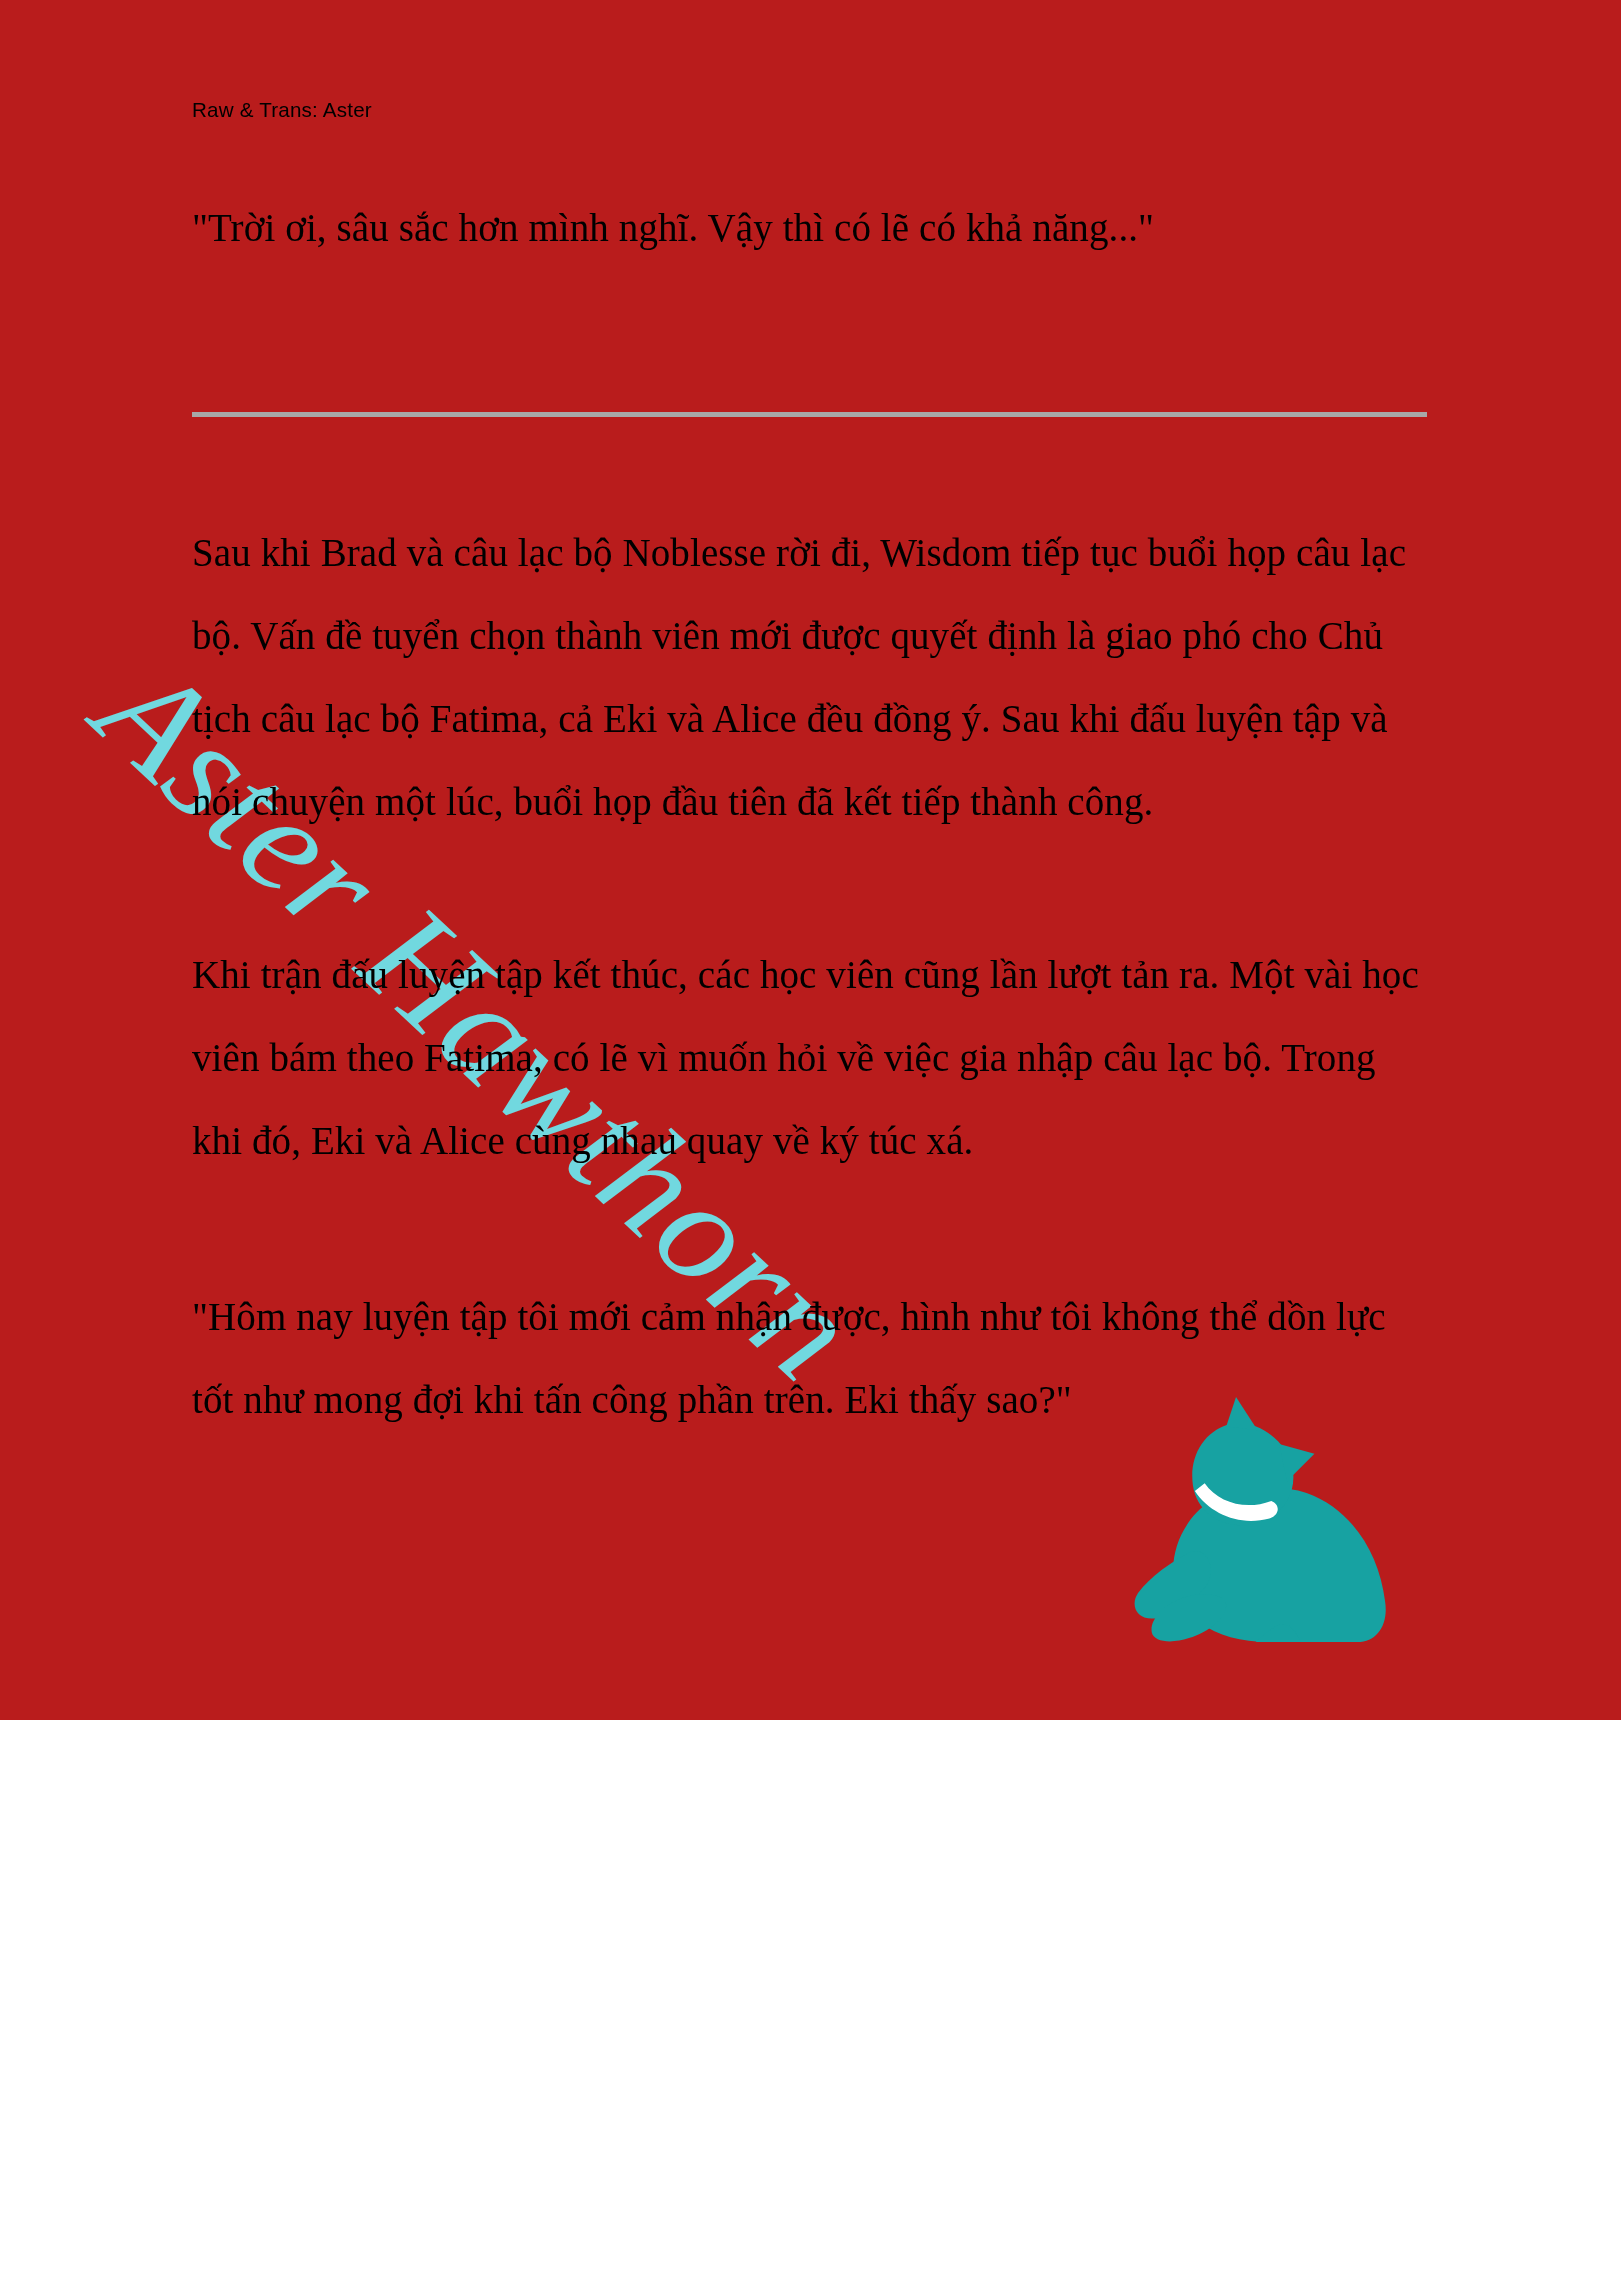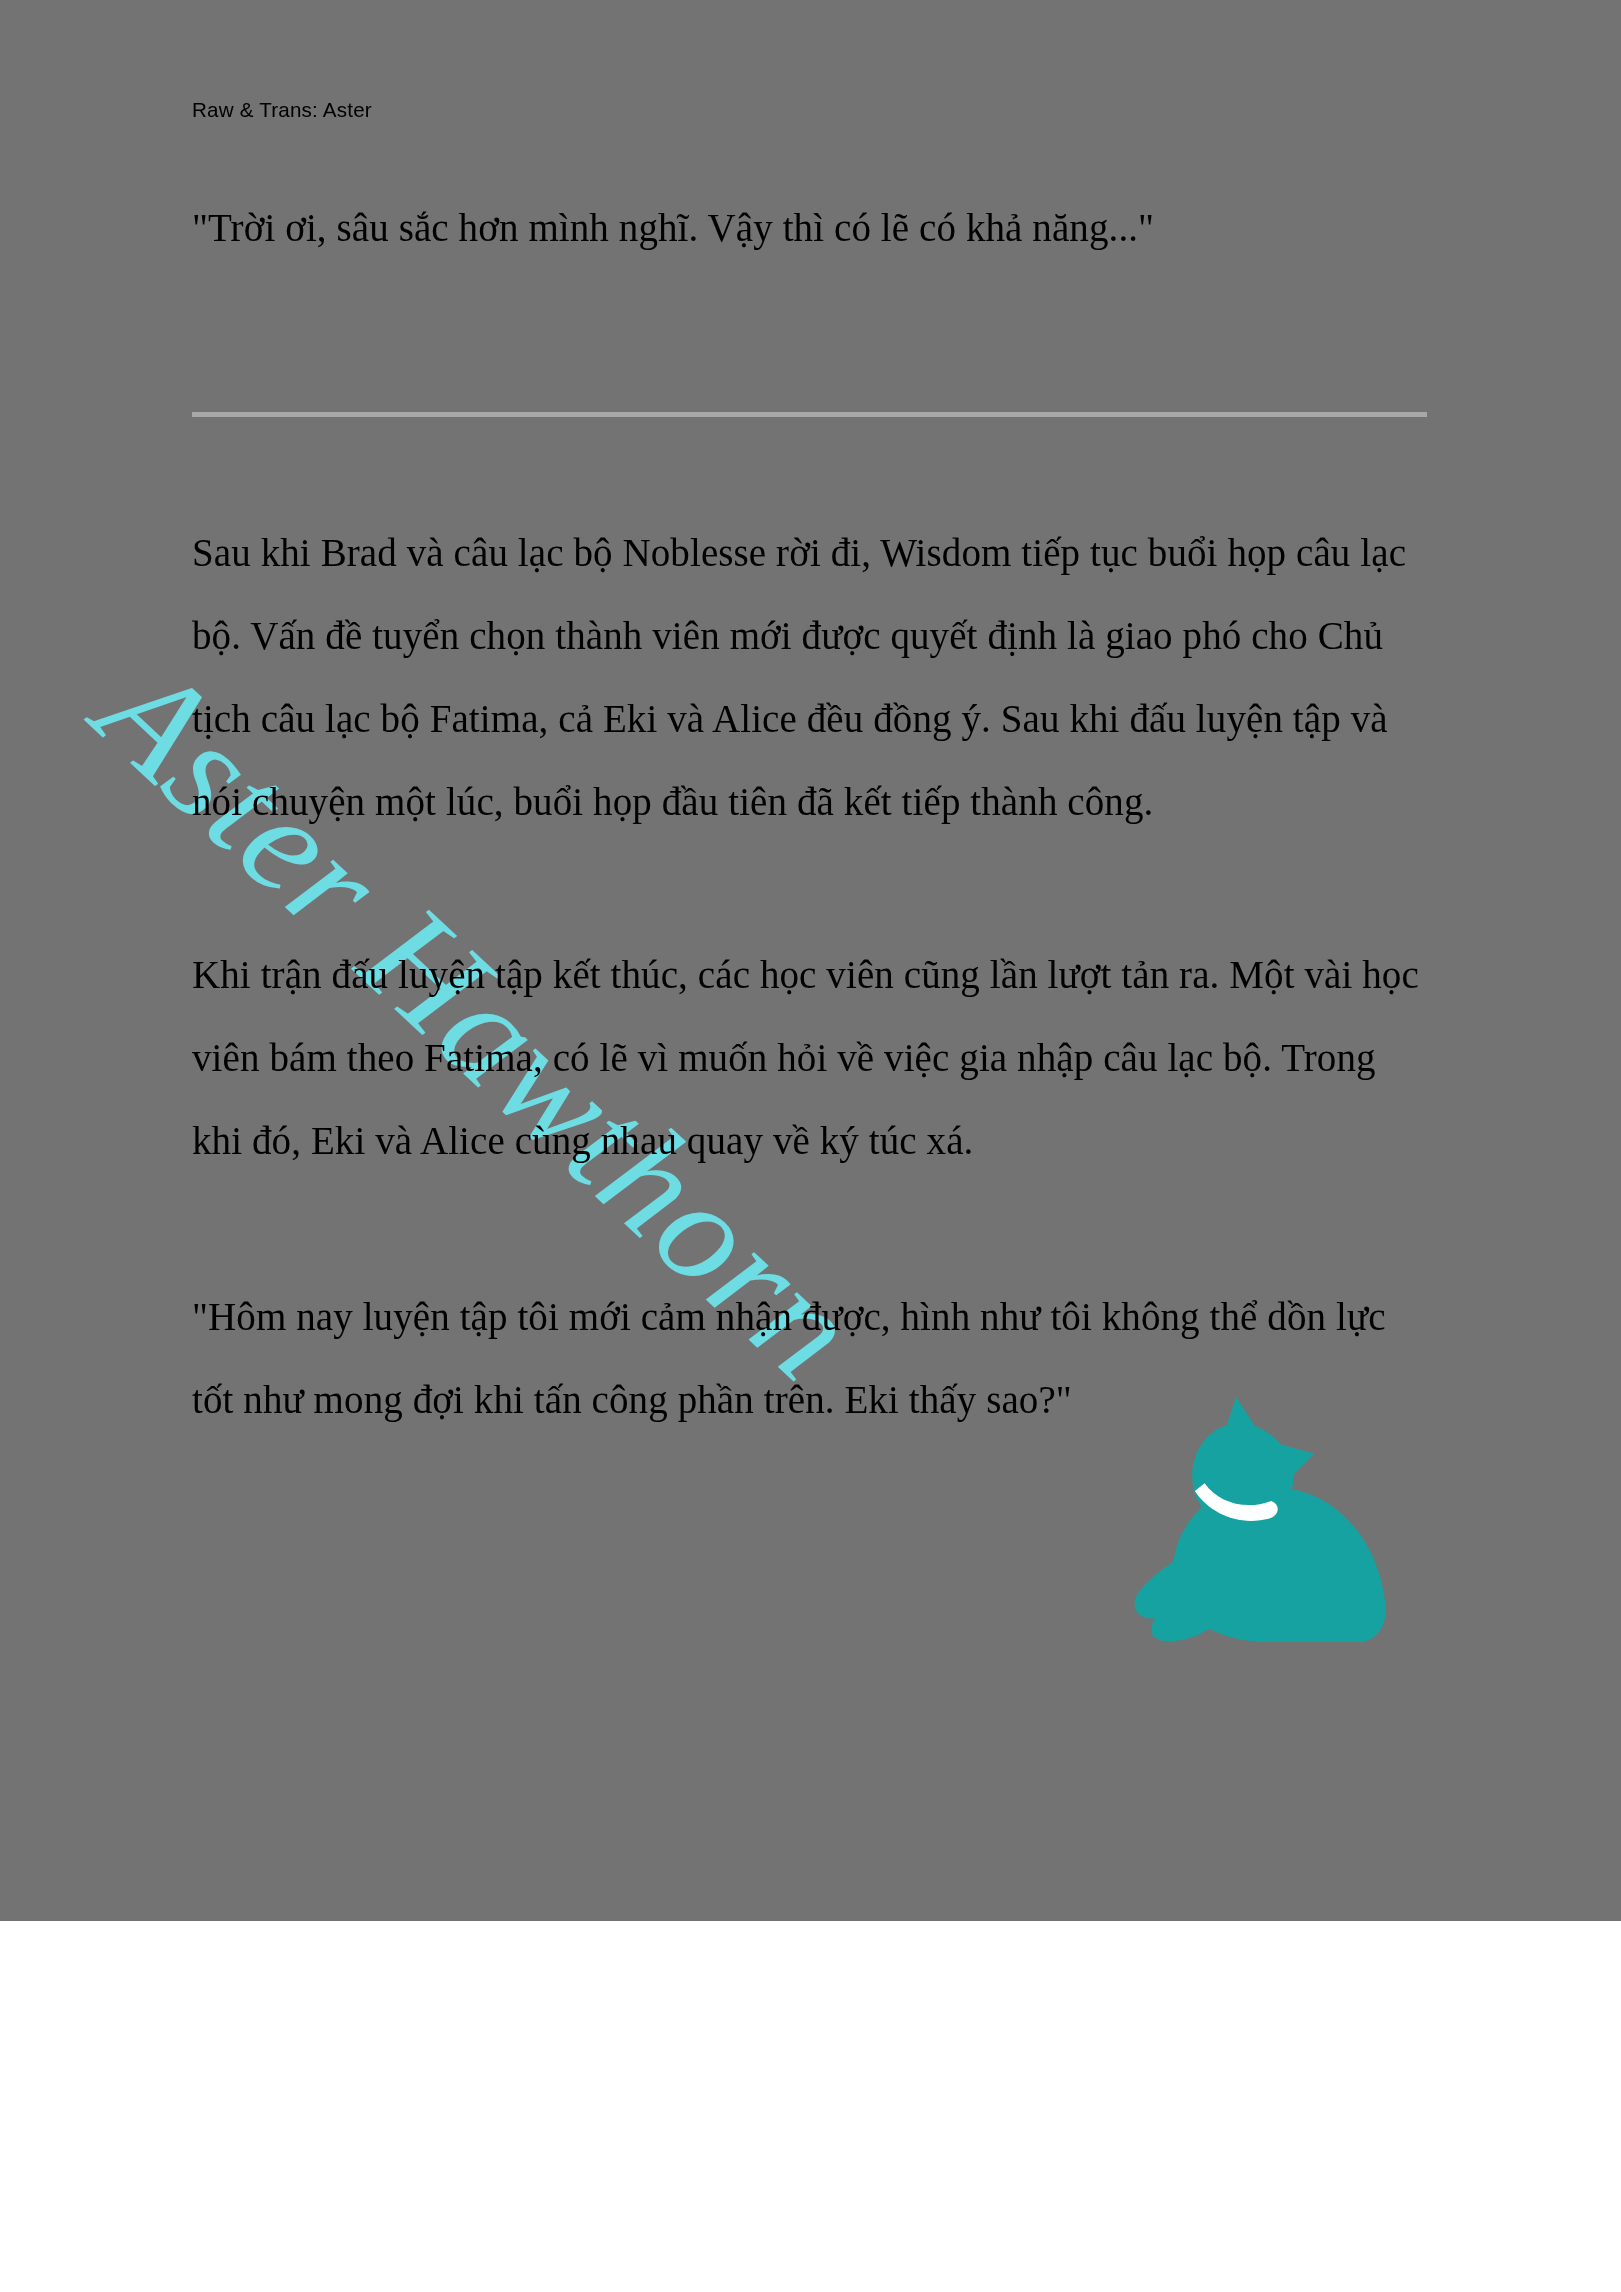--- a/index.html
+++ b/index.html
@@ -10,8 +10,8 @@
   .page {
     position: relative;
     width: 1621px;
-    height: 1921px;
-    background: #737373;
+    height: 1720px;
+    background: #b91c1c;
     overflow: hidden;
     font-family: "Liberation Serif", "DejaVu Serif", serif;
   }

